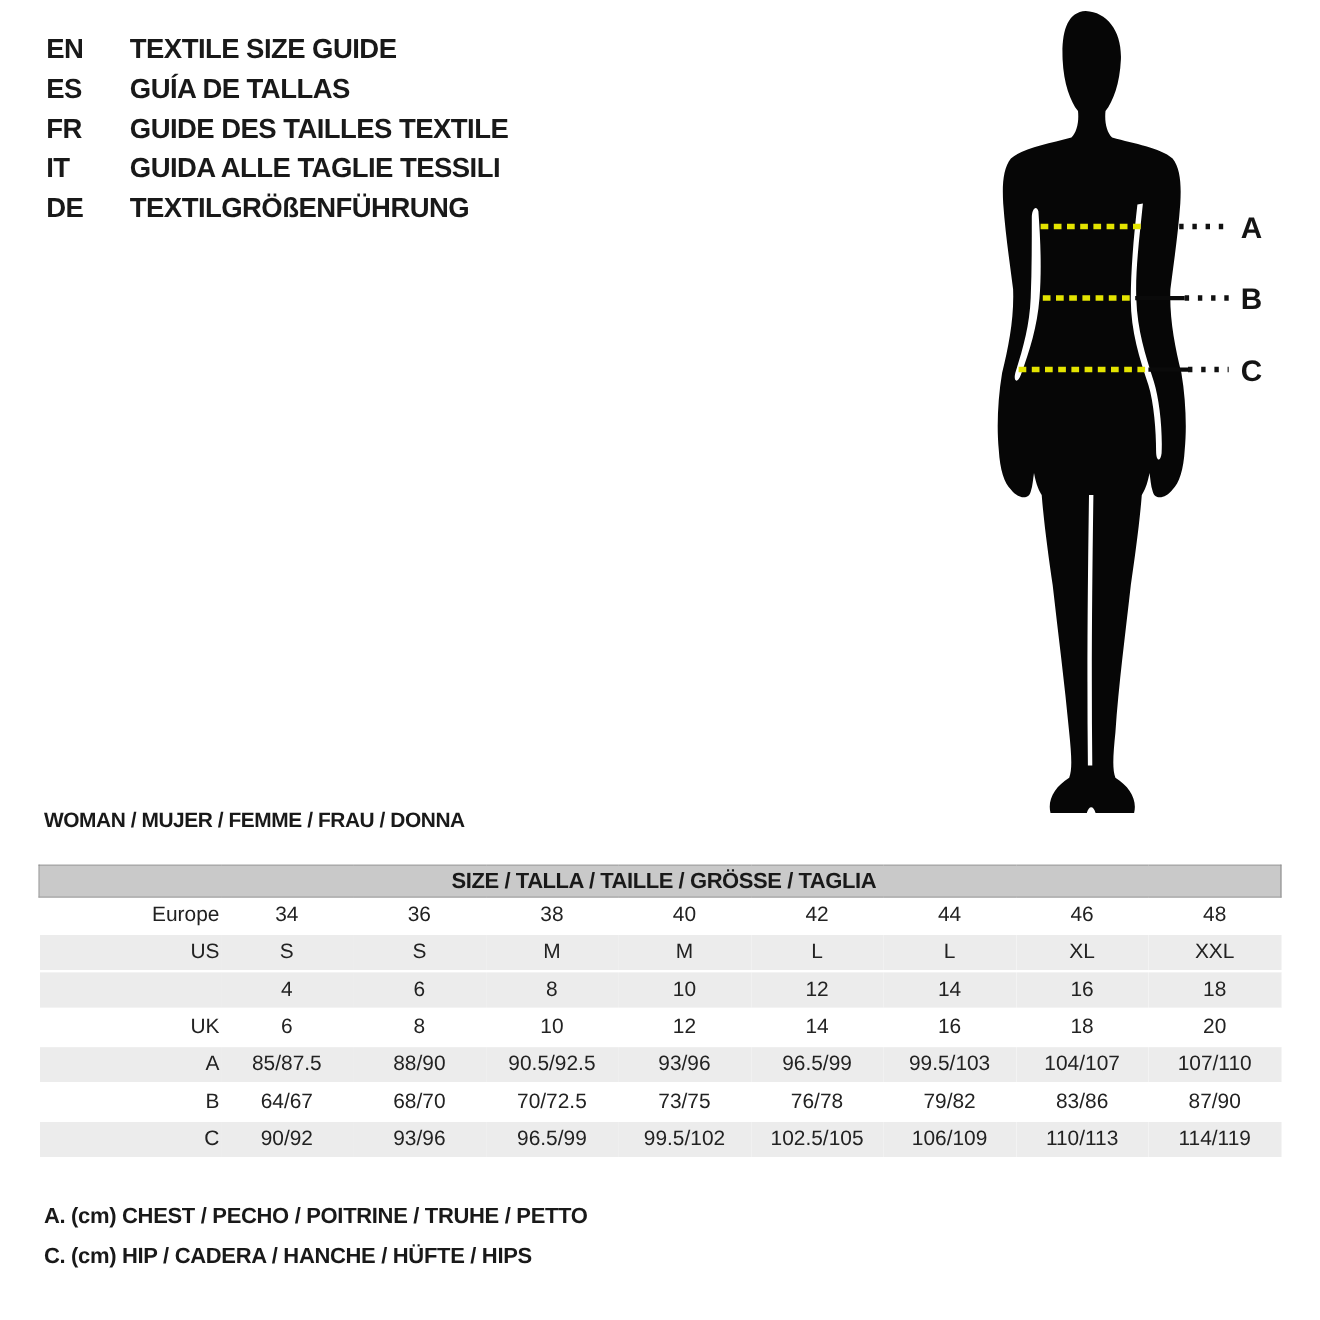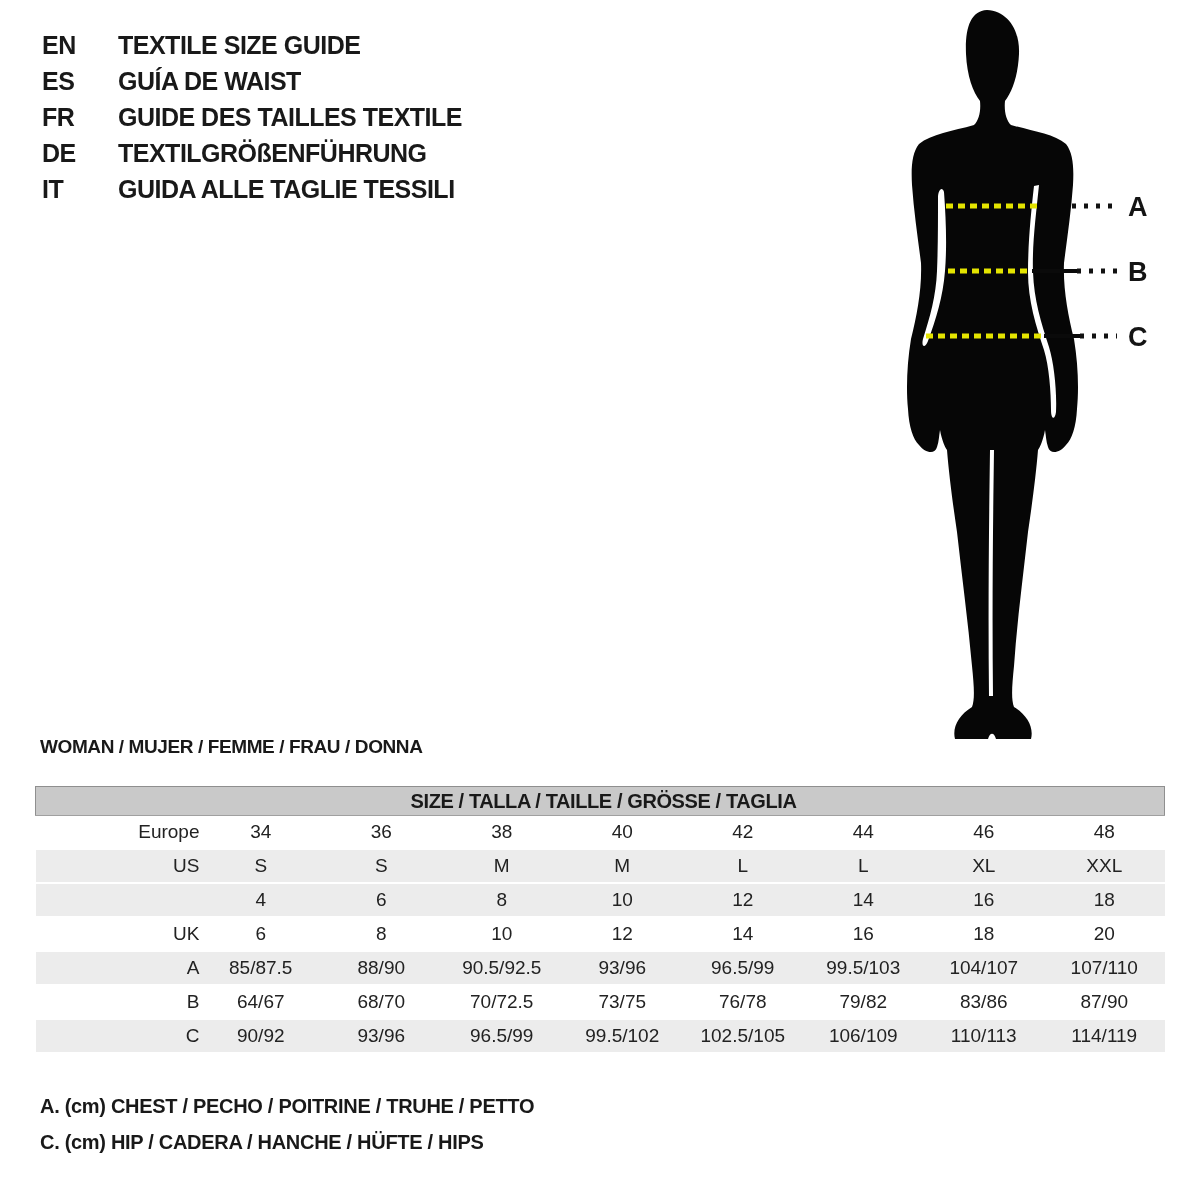--- a/index.html
+++ b/index.html
@@ -59,7 +59,7 @@
       </div>
       <div class="lang-row">
         <span class="lang-code">ES</span>
-        <span class="lang-title">GUÍA DE WAIST</span>
+        <span class="lang-title">GUÍA DE TALLAS</span>
       </div>
       <div class="lang-row">
         <span class="lang-code">FR</span>

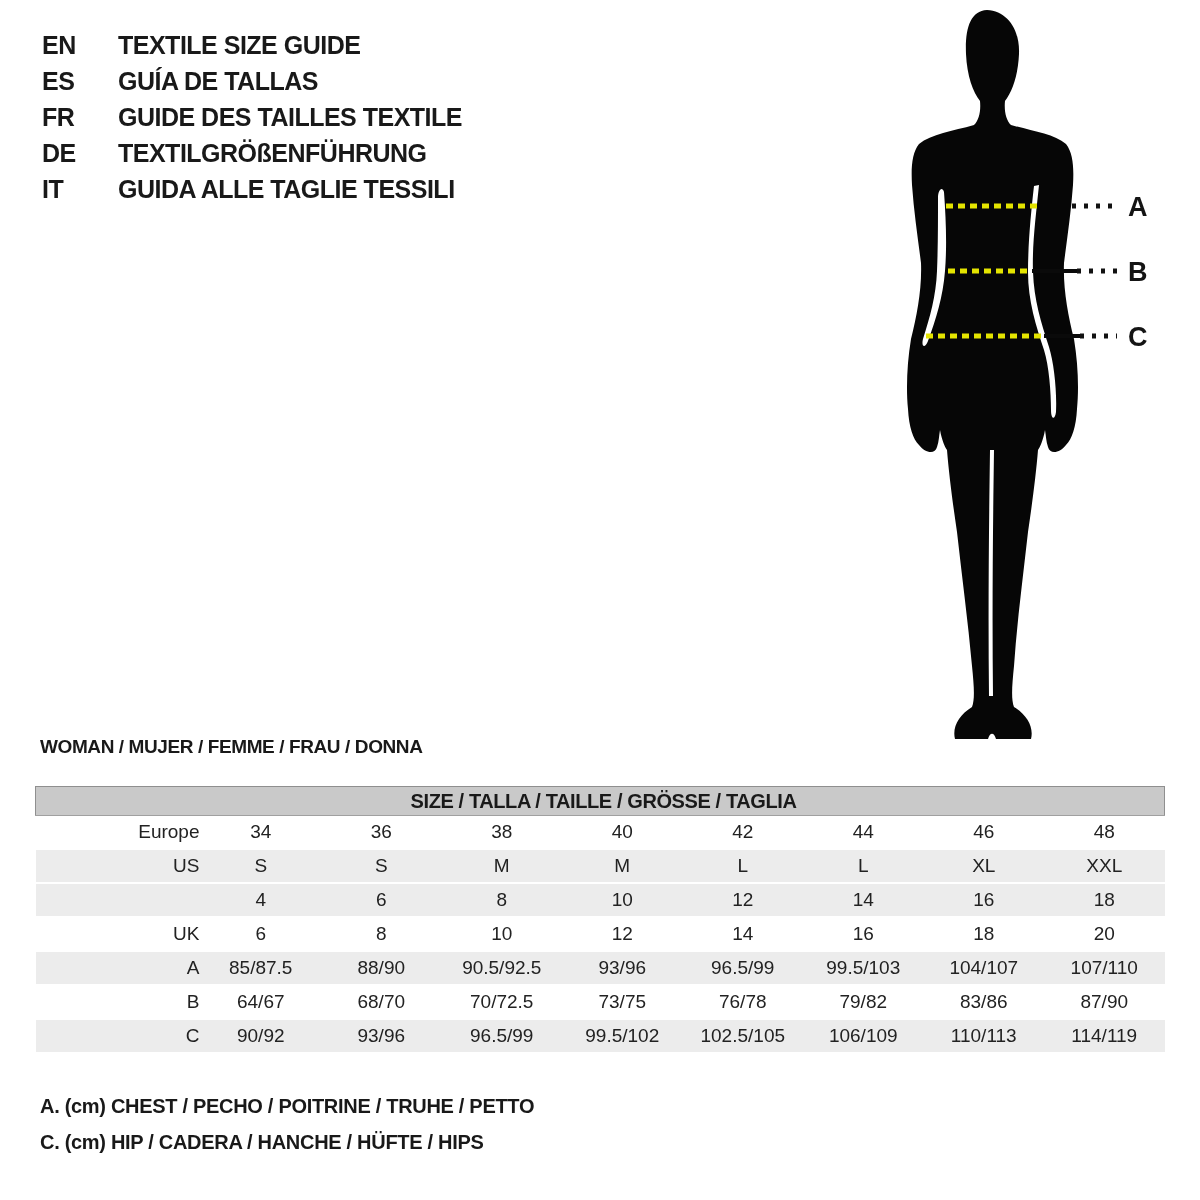--- a/index.html
+++ b/index.html
@@ -66,12 +66,12 @@
         <span class="lang-title">GUIDE DES TAILLES TEXTILE</span>
       </div>
       <div class="lang-row">
+        <span class="lang-code">IT</span>
+        <span class="lang-title">GUIDA ALLE TAGLIE TESSILI</span>
+      </div>
+      <div class="lang-row">
         <span class="lang-code">DE</span>
         <span class="lang-title">TEXTILGRÖßENFÜHRUNG</span>
-      </div>
-      <div class="lang-row">
-        <span class="lang-code">IT</span>
-        <span class="lang-title">GUIDA ALLE TAGLIE TESSILI</span>
       </div>
     </div>
 

